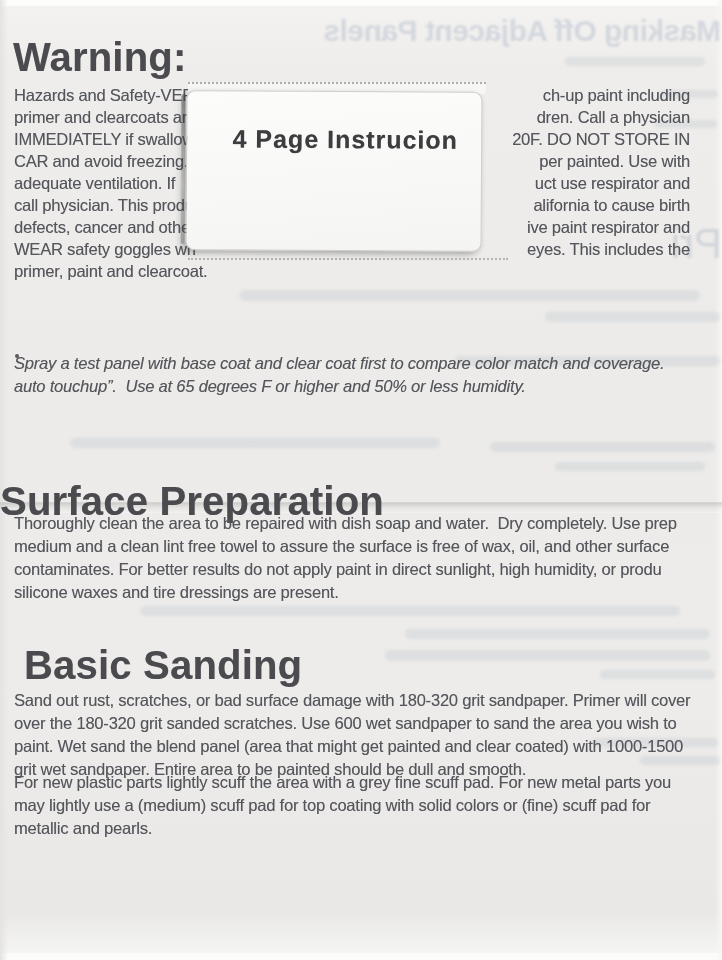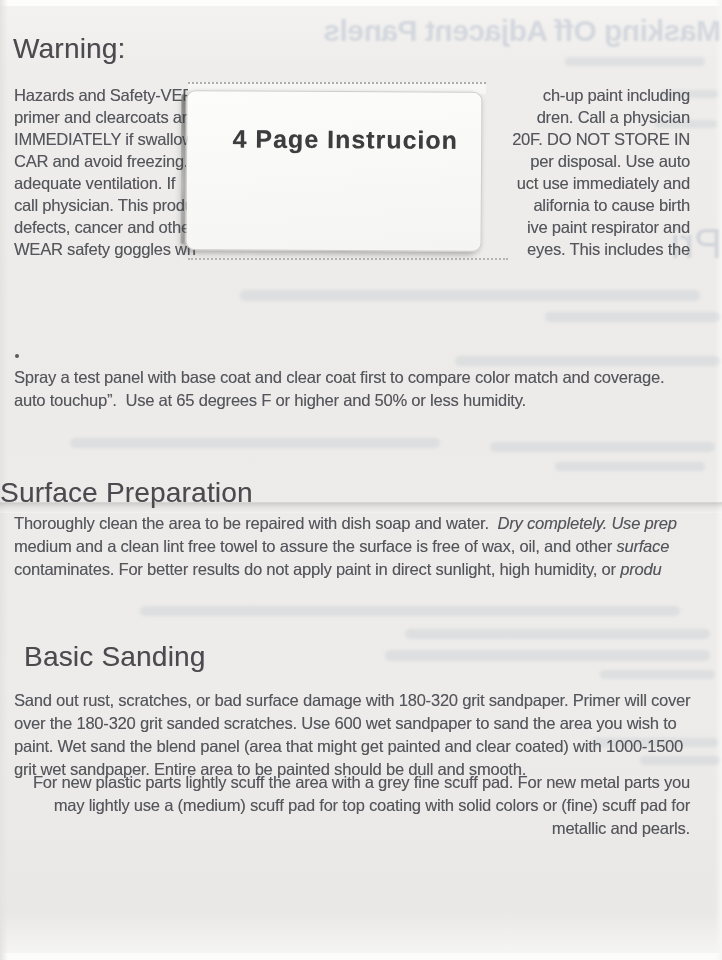--- a/index.html
+++ b/index.html
@@ -29,7 +29,7 @@
 
   
   .heading{
-    position:absolute;z-index:3;font-size:28px;font-weight:400;line-height:46px;
+    position:absolute;z-index:3;font-size:40px;font-weight:700;line-height:46px;
     color:#4b4b4f;letter-spacing:0.2px;white-space:nowrap;
     text-shadow:0.3px 0.3px 0.6px rgba(75,75,79,0.35);
   }

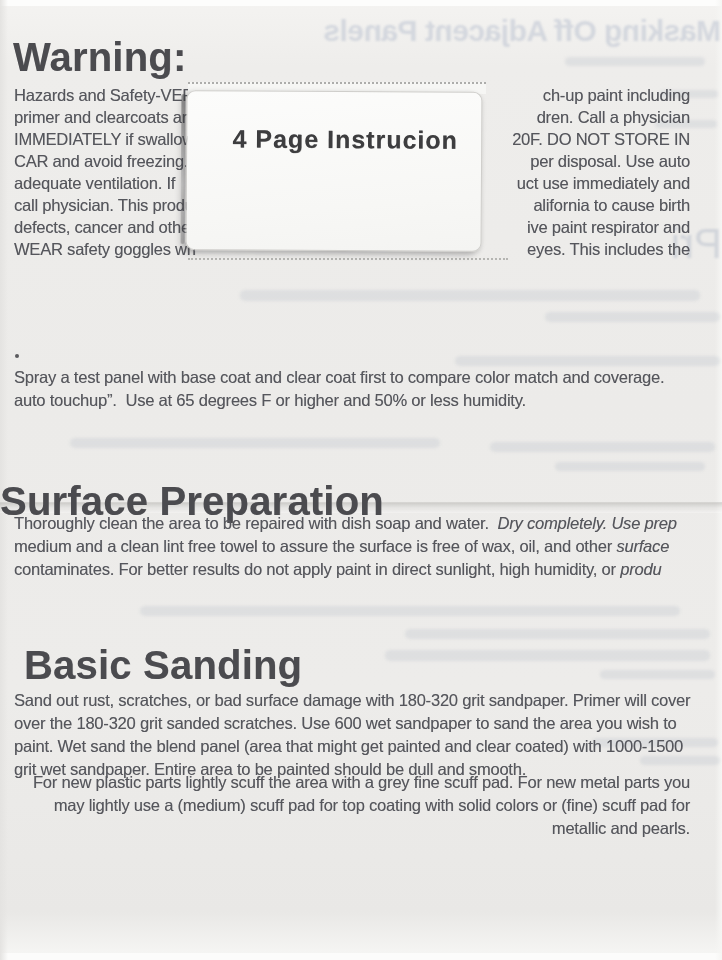--- a/index.html
+++ b/index.html
@@ -132,7 +132,7 @@
     </div>
     <div class="line">
       <span>CAR and avoid freezing.</span>
-      <span>per disposal. Use auto</span>
+      <span>per painted. Use with</span>
     </div>
     <div class="line">
       <span>adequate ventilation. If</span>

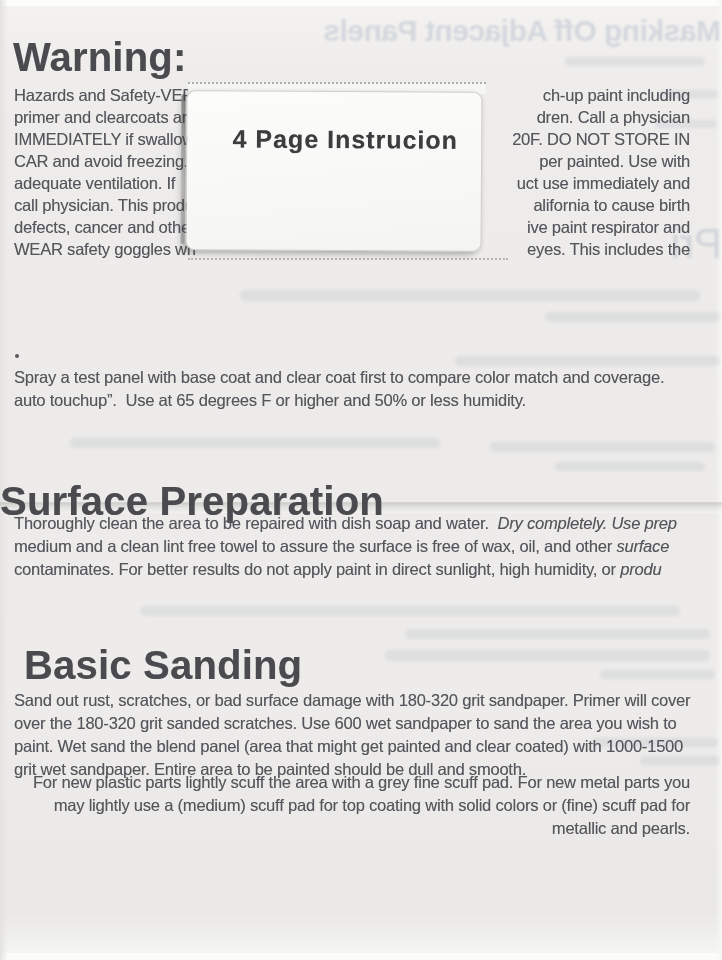--- a/index.html
+++ b/index.html
@@ -136,7 +136,7 @@
     </div>
     <div class="line">
       <span>adequate ventilation. If</span>
-      <span>uct use immediately and</span>
+      <span>uct use respirator and</span>
     </div>
     <div class="line">
       <span>call physician. This produ</span>

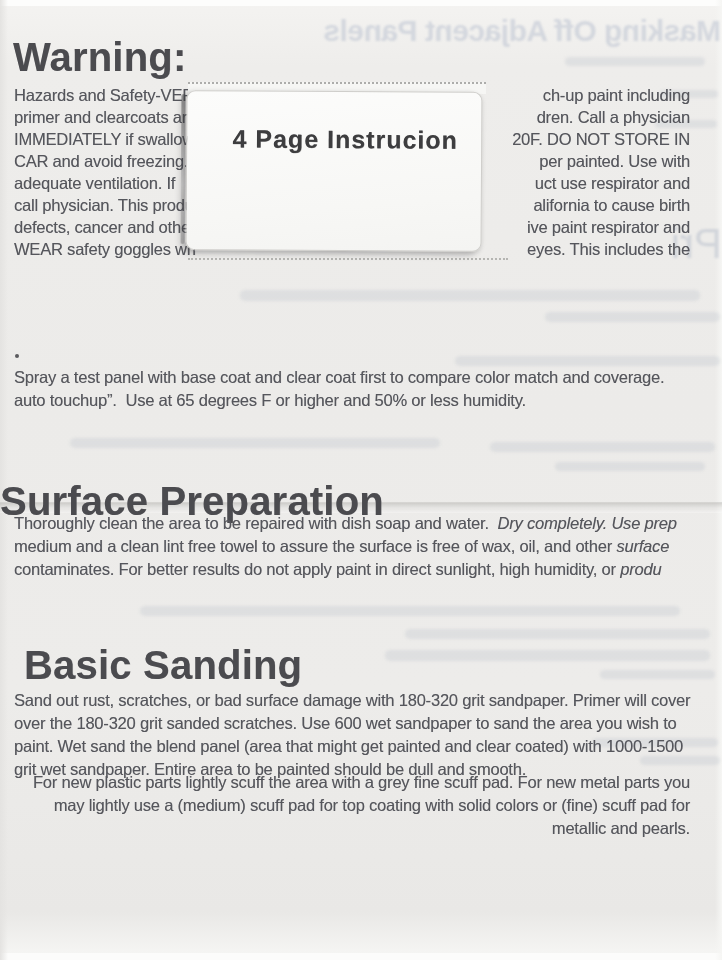--- a/index.html
+++ b/index.html
@@ -150,6 +150,9 @@
       <span>WEAR safety goggles wh</span>
       <span>eyes. This includes the</span>
     </div>
+    <div class="line">
+      <span>primer, paint and clearcoat.</span>
+    </div>
   </div>
 
   <div class="perf perf-top"></div>

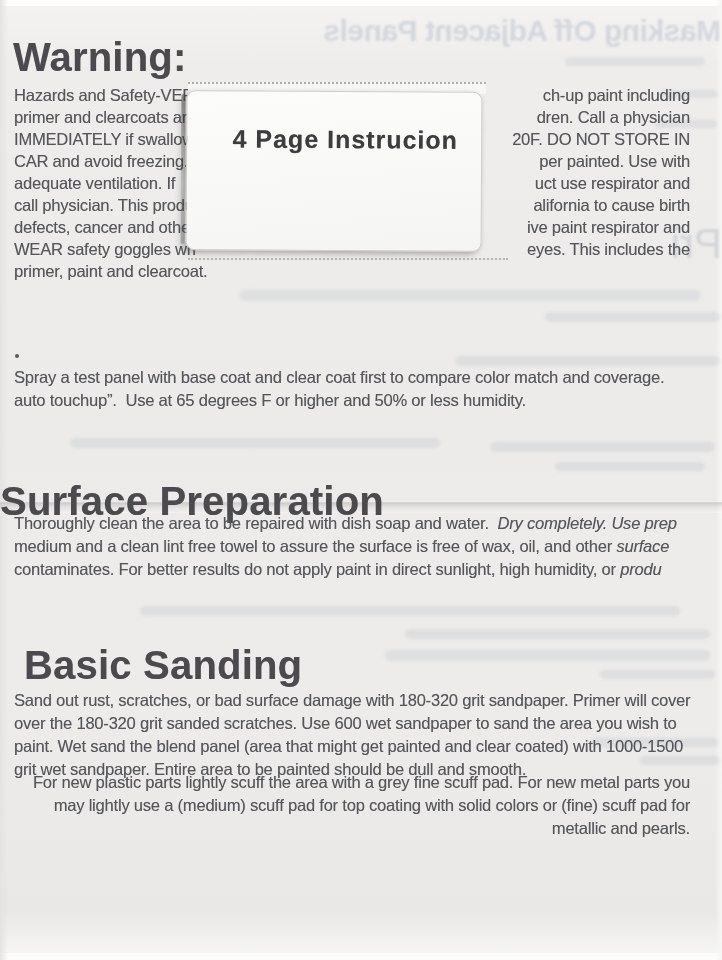--- a/index.html
+++ b/index.html
@@ -45,7 +45,7 @@
   .para .line{white-space:pre;overflow:visible;}
   #warning-para{top:86px;}
   #warning-para .line{height:22px;display:flex;justify-content:space-between;}
-  #before-para{top:368px;}
+  #before-para{top:354px;font-style:italic;}
   #before-para .line{height:22.6px;}
   #surface-para{top:514px;}
   #surface-para .line{height:23px;}

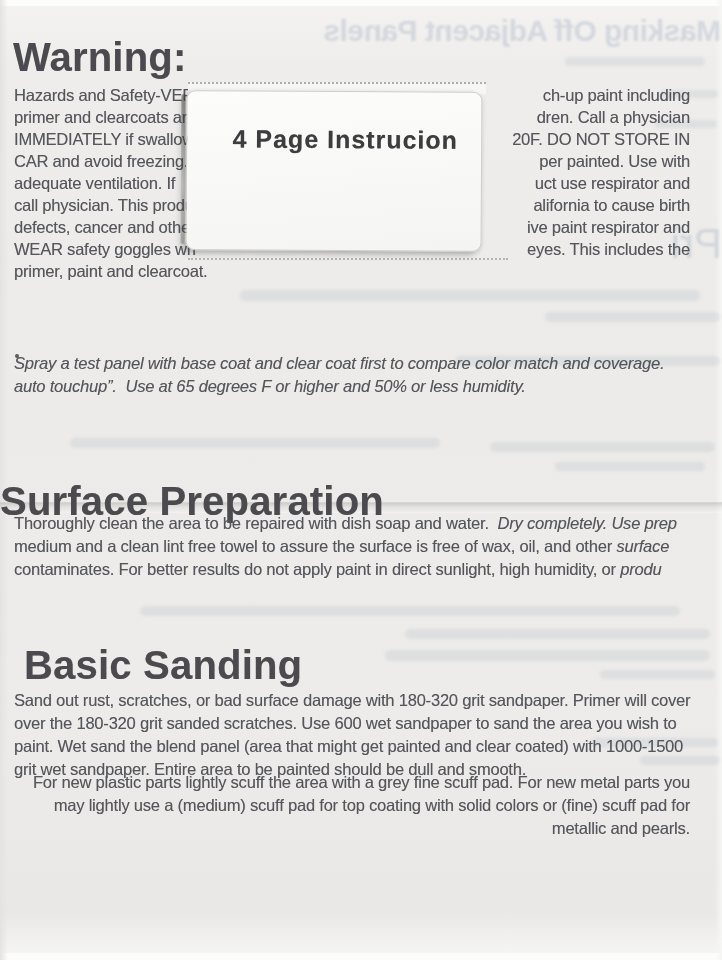--- a/index.html
+++ b/index.html
@@ -53,7 +53,7 @@
   #basic-para .line{height:23px;}
   #closing-para{top:773px;text-align:right;}
   #closing-para .line{height:23px;}
-  .ital{font-style:italic;}
+  .ital{}
 
   .stray-dot{position:absolute;left:15px;top:354px;width:4px;height:4px;border-radius:50%;
     background:#5a5a5e;z-index:3;}

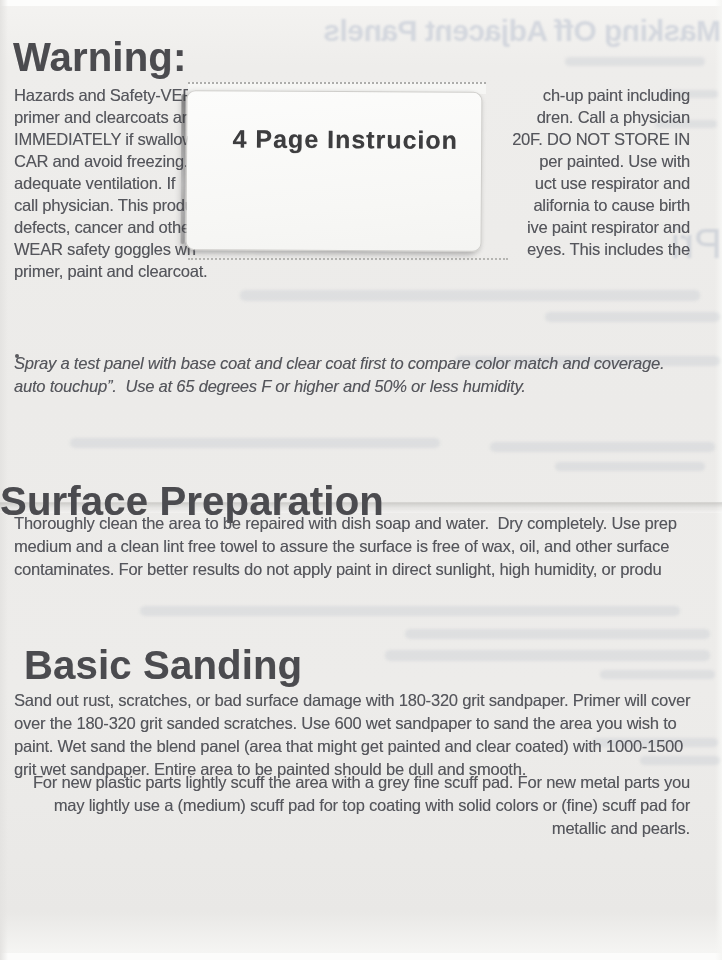--- a/index.html
+++ b/index.html
@@ -173,6 +173,7 @@
     <div class="line"><span>Thoroughly clean the area to be repaired with dish soap and water.  </span><span class="ital">Dry completely. Use prep</span></div>
     <div class="line"><span>medium and a clean lint free towel to assure the surface is free of wax, oil, and other </span><span class="ital">surface</span></div>
     <div class="line"><span>contaminates. For better results do not apply paint in direct sunlight, high humidity, or </span><span class="ital">produ</span></div>
+    <div class="line"><span>silicone waxes and tire dressings are present.</span></div>
   </div>
 
   <h1 class="heading" id="basic-heading">Basic Sanding</h1>

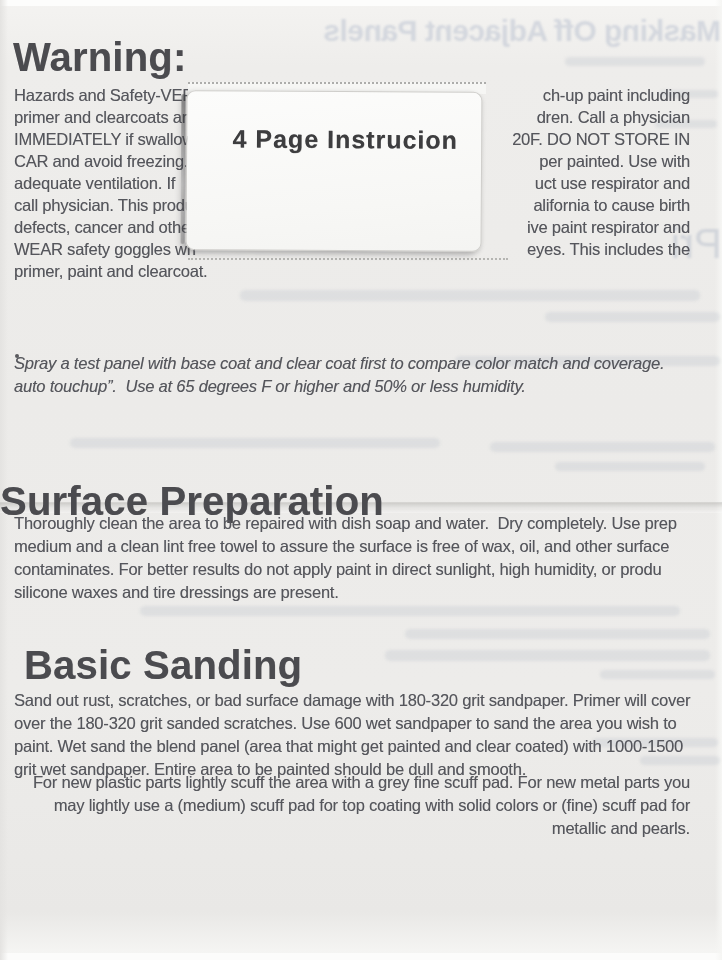--- a/index.html
+++ b/index.html
@@ -51,7 +51,7 @@
   #surface-para .line{height:23px;}
   #basic-para{top:691px;}
   #basic-para .line{height:23px;}
-  #closing-para{top:773px;text-align:right;}
+  #closing-para{top:773px;}
   #closing-para .line{height:23px;}
   .ital{}
 

